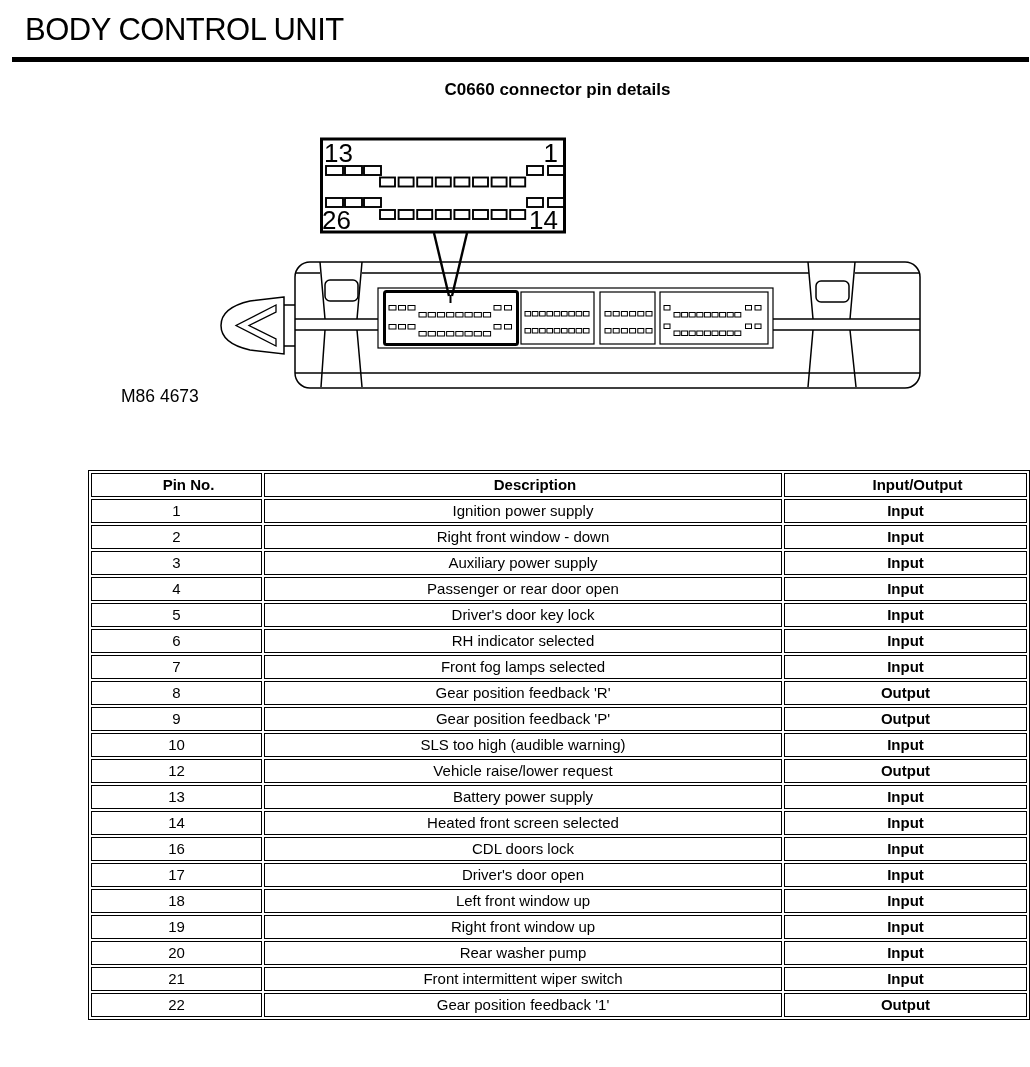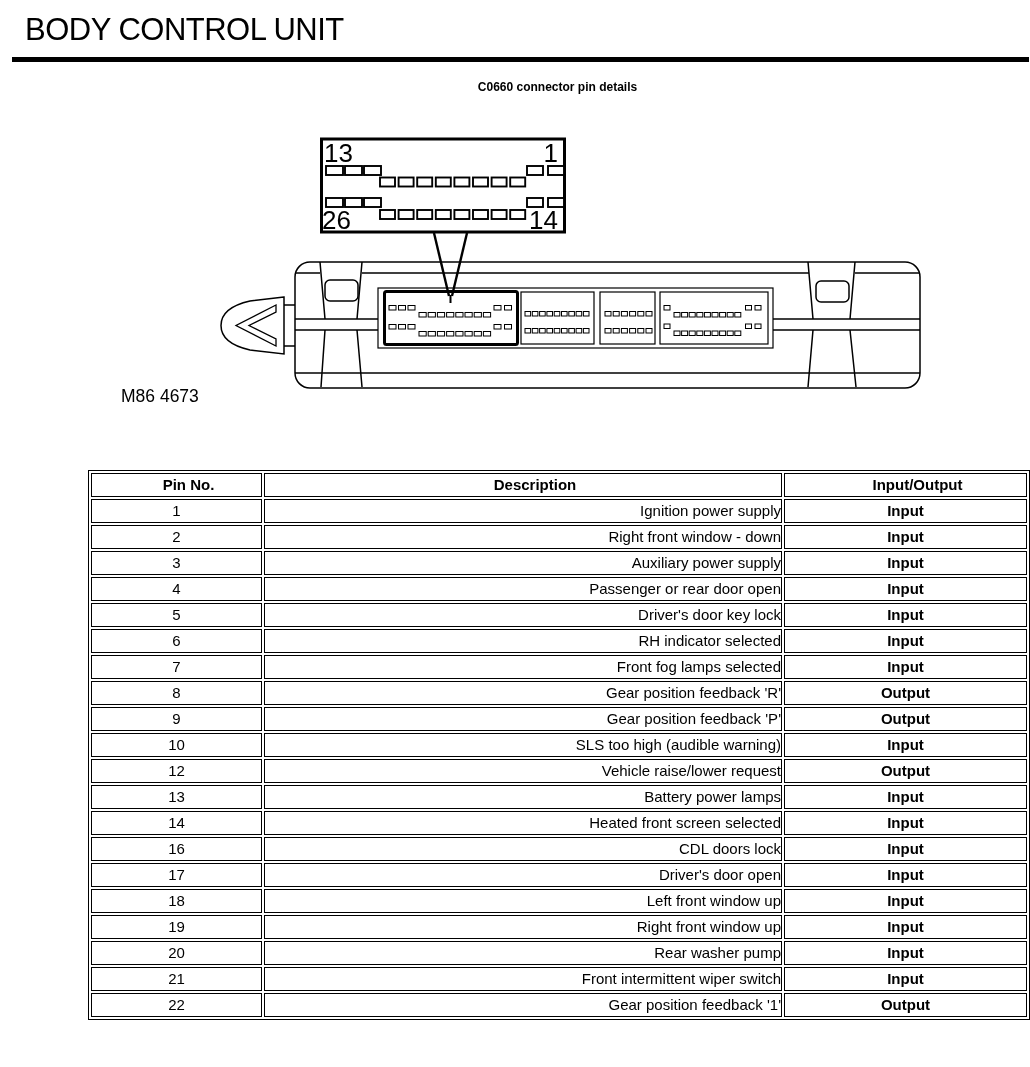--- a/index.html
+++ b/index.html
@@ -14,7 +14,7 @@
   .title-rule{position:absolute;left:12px;top:57px;width:1017px;height:5px;background:#000;}
   .fig-caption{
     position:absolute;left:85px;top:80px;width:945px;text-align:center;
-    font-size:12px;font-weight:700;
+    font-size:17px;font-weight:700;
   }
   svg.diagram{position:absolute;left:0;top:0;width:1030px;height:460px;}
   svg .ln{stroke:#000;fill:none;}

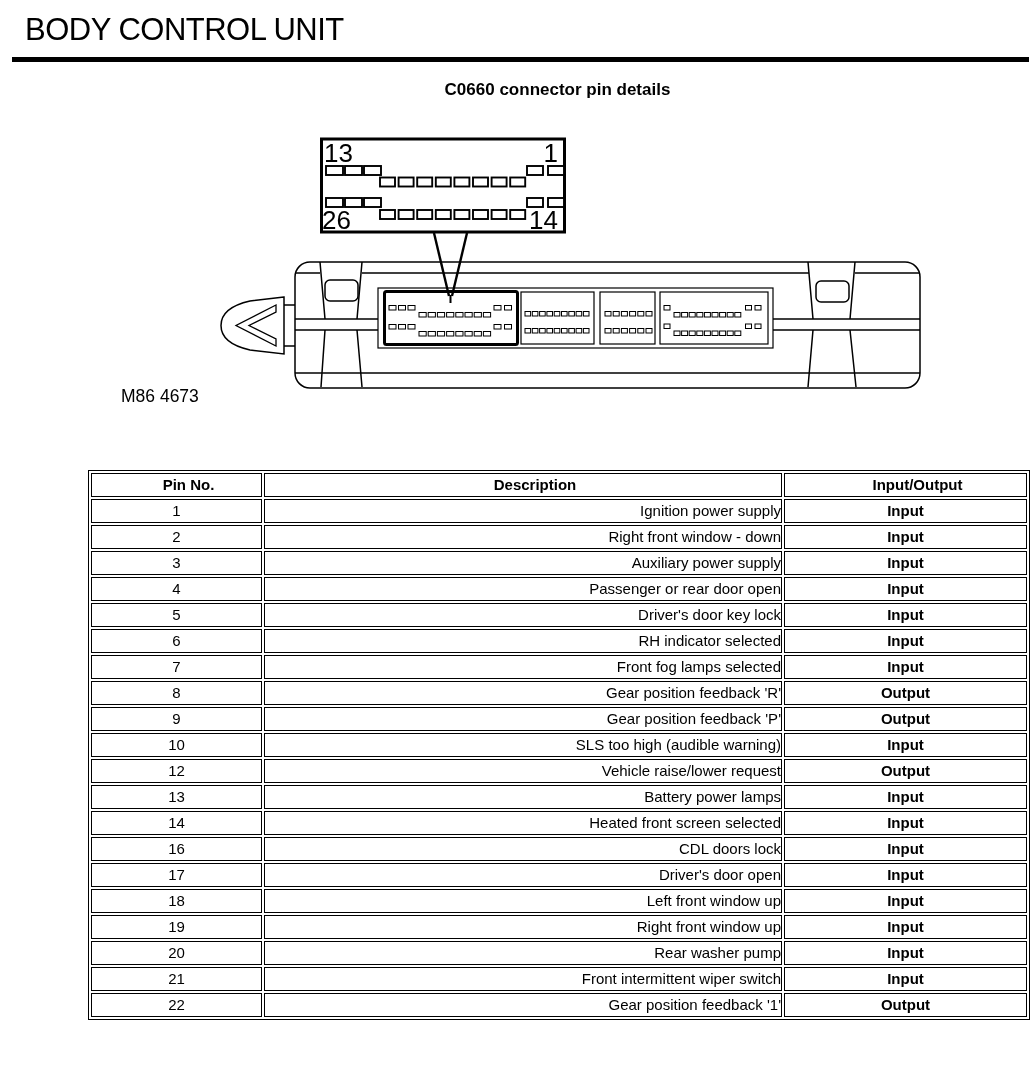--- a/index.html
+++ b/index.html
@@ -30,7 +30,7 @@
   }
   table.pin-table th{font-weight:700;text-align:center;padding-left:24px;}
   td.c-pin{text-align:center;}
-  td.c-desc{text-align:right;padding-left:8px;}
+  td.c-desc{text-align:center;padding-left:8px;}
   td.c-io{text-align:center;font-weight:bold;}
   col.w-pin{width:171px;}
   col.w-desc{width:518px;}

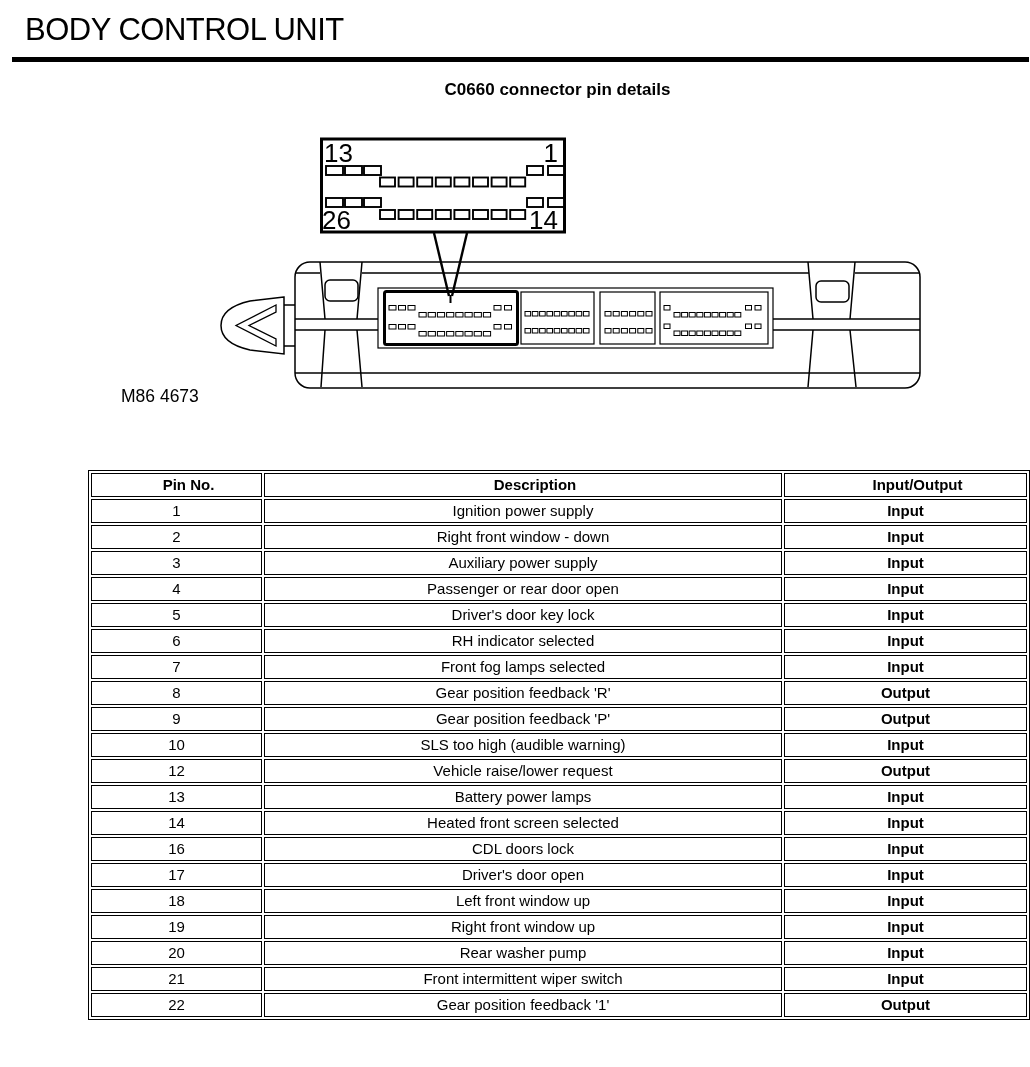--- a/index.html
+++ b/index.html
@@ -281,7 +281,7 @@
         </tr>
         <tr>
           <td class="c-pin">13</td>
-          <td class="c-desc">Battery power lamps</td>
+          <td class="c-desc">Battery power supply</td>
           <td class="c-io">Input</td>
         </tr>
         <tr>

